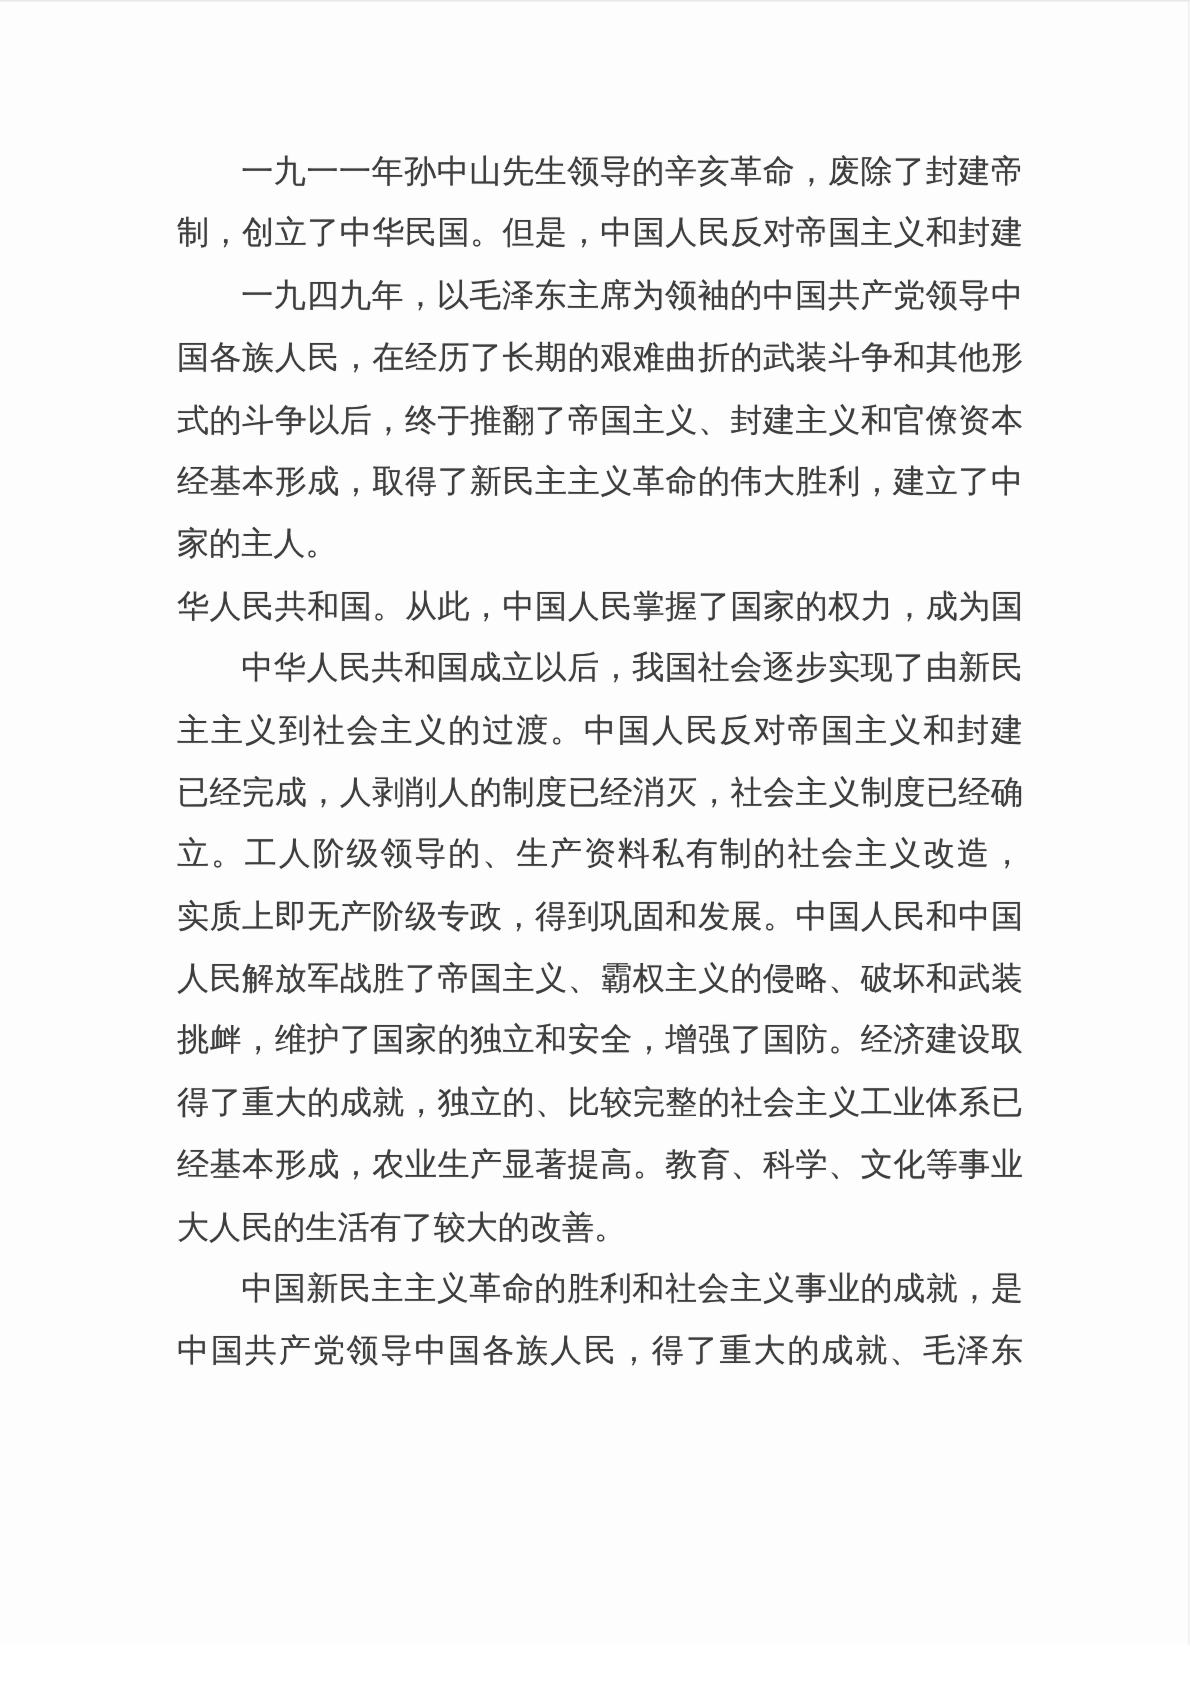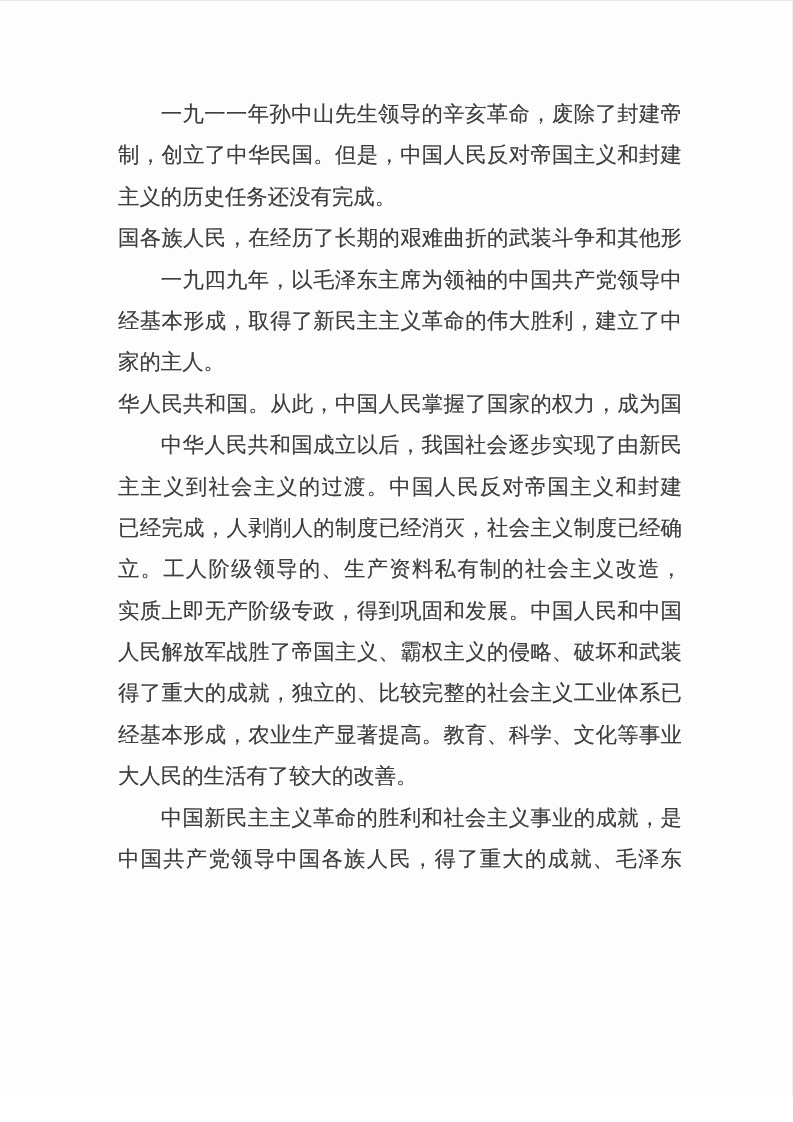--- a/index.html
+++ b/index.html
@@ -56,7 +56,6 @@
       <div class="paragraph">
         <div class="line indent">一九一一年孙中山先生领导的辛亥革命，废除了封建帝</div>
         <div class="line">制，创立了中华民国。但是，中国人民反对帝国主义和封建</div>
-        <div class="line no-justify">主义的历史任务还没有完成。</div>
       </div>
       <div class="paragraph">
         <div class="line">国各族人民，在经历了长期的艰难曲折的武装斗争和其他形</div>

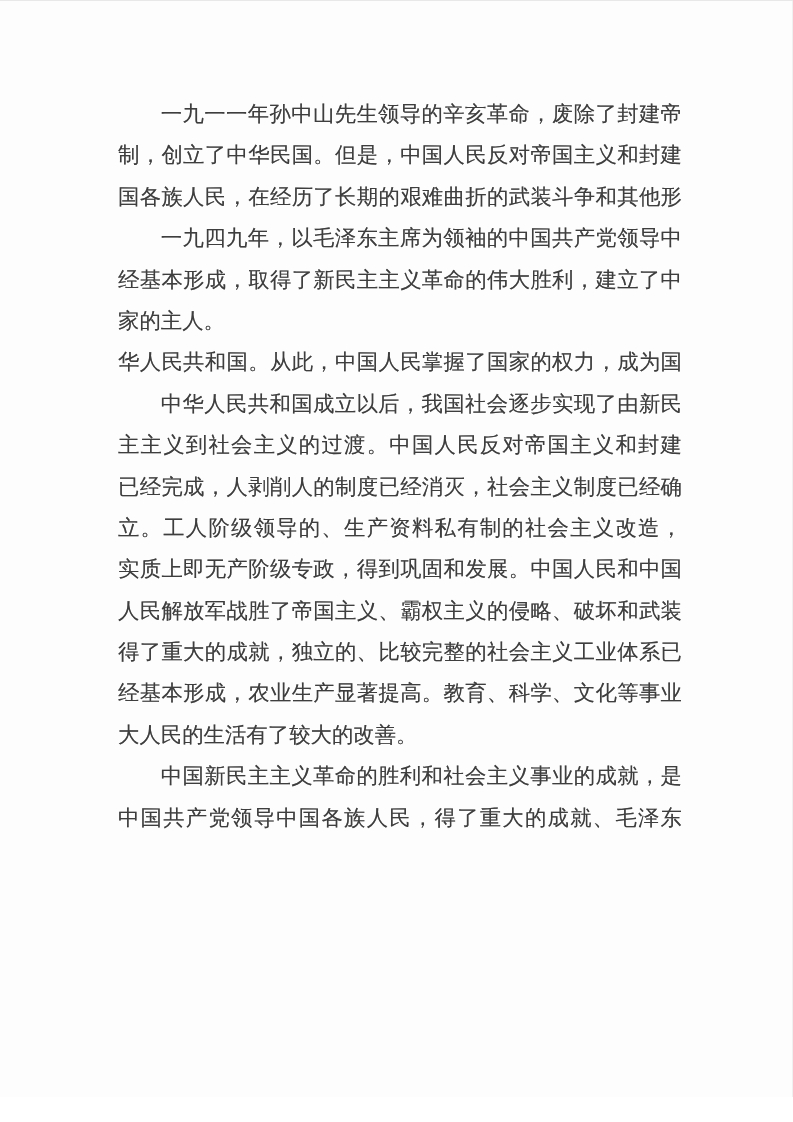--- a/index.html
+++ b/index.html
@@ -58,8 +58,8 @@
         <div class="line">制，创立了中华民国。但是，中国人民反对帝国主义和封建</div>
       </div>
       <div class="paragraph">
+        <div class="line indent">一九四九年，以毛泽东主席为领袖的中国共产党领导中</div>
         <div class="line">国各族人民，在经历了长期的艰难曲折的武装斗争和其他形</div>
-        <div class="line indent">一九四九年，以毛泽东主席为领袖的中国共产党领导中</div>
         <div class="line">经基本形成，取得了新民主主义革命的伟大胜利，建立了中</div>
         <div class="line no-justify">家的主人。</div>
         <div class="line">华人民共和国。从此，中国人民掌握了国家的权力，成为国</div>

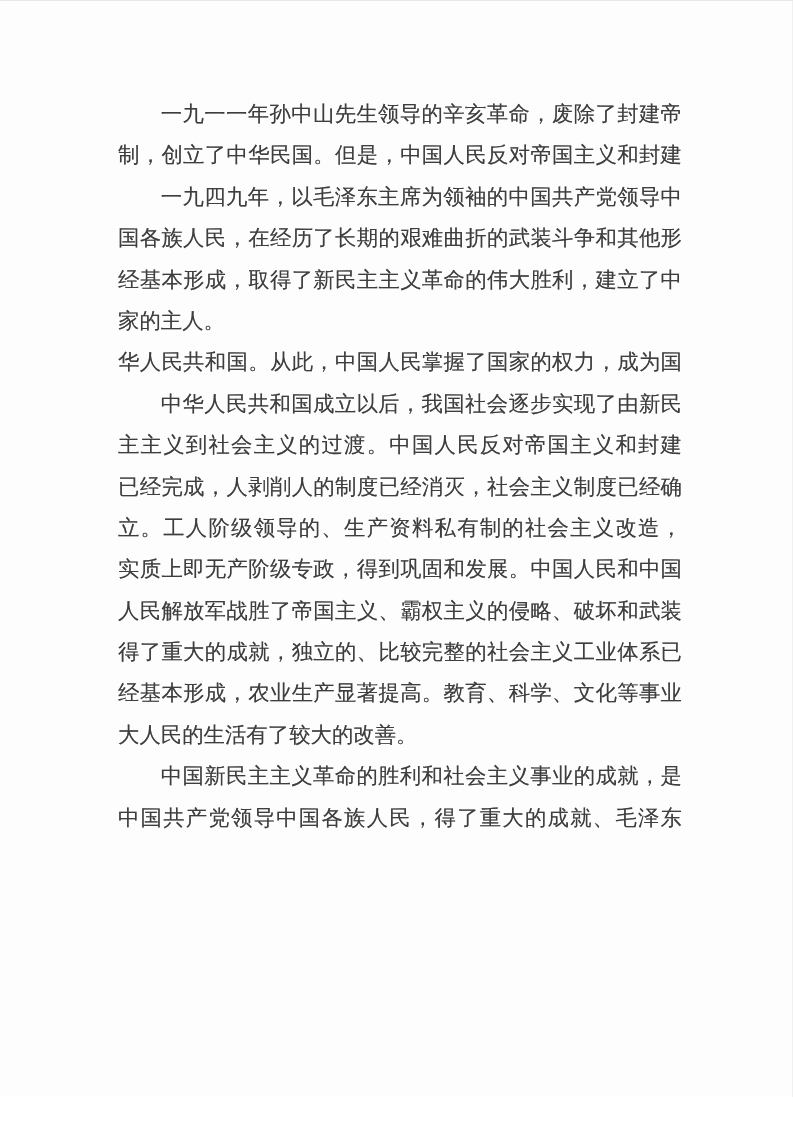--- a/index.html
+++ b/index.html
@@ -60,6 +60,7 @@
       <div class="paragraph">
         <div class="line indent">一九四九年，以毛泽东主席为领袖的中国共产党领导中</div>
         <div class="line">国各族人民，在经历了长期的艰难曲折的武装斗争和其他形</div>
+        <div class="line">式的斗争以后，终于推翻了帝国主义、封建主义和官僚资本</div>
         <div class="line">经基本形成，取得了新民主主义革命的伟大胜利，建立了中</div>
         <div class="line no-justify">家的主人。</div>
         <div class="line">华人民共和国。从此，中国人民掌握了国家的权力，成为国</div>

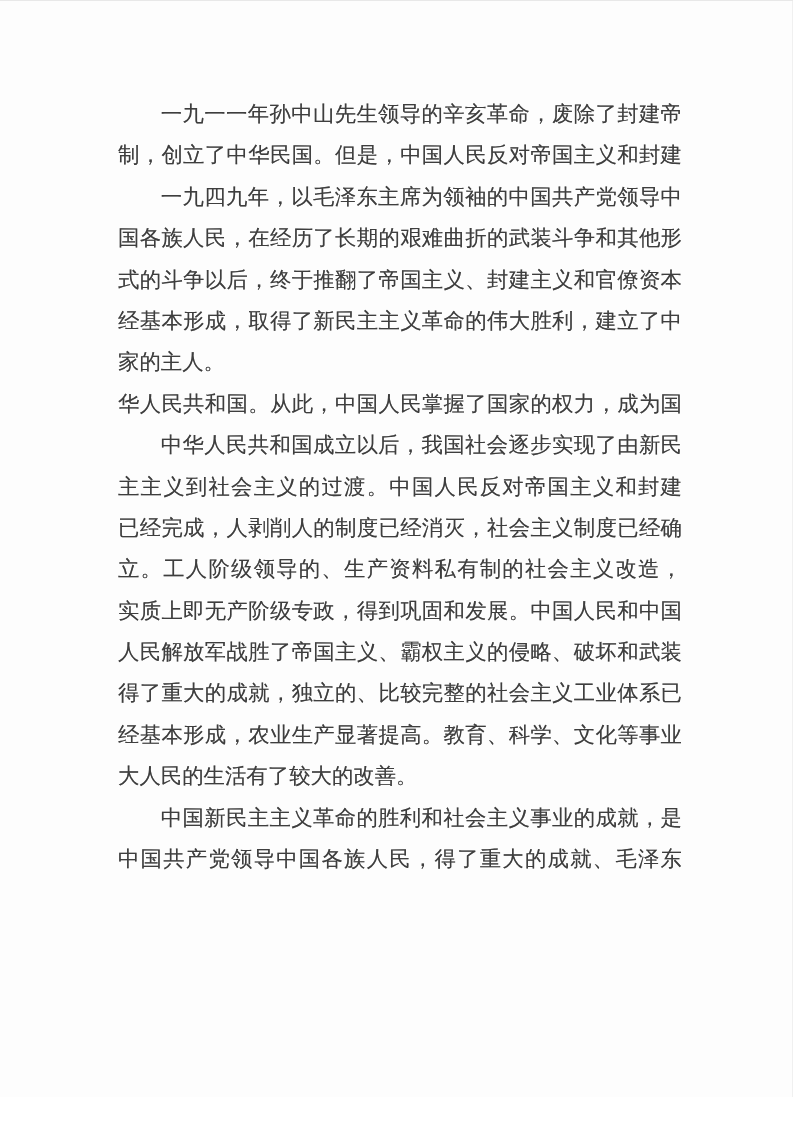--- a/index.html
+++ b/index.html
@@ -72,6 +72,7 @@
         <div class="line">立。工人阶级领导的、生产资料私有制的社会主义改造，</div>
         <div class="line">实质上即无产阶级专政，得到巩固和发展。中国人民和中国</div>
         <div class="line">人民解放军战胜了帝国主义、霸权主义的侵略、破坏和武装</div>
+        <div class="line">挑衅，维护了国家的独立和安全，增强了国防。经济建设取</div>
         <div class="line">得了重大的成就，独立的、比较完整的社会主义工业体系已</div>
         <div class="line">经基本形成，农业生产显著提高。教育、科学、文化等事业</div>
         <div class="line no-justify">大人民的生活有了较大的改善。</div>

